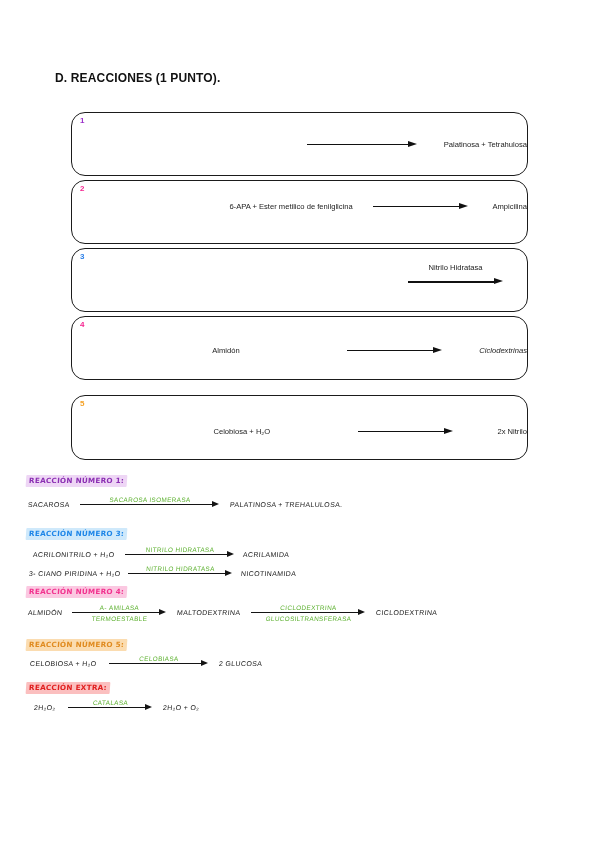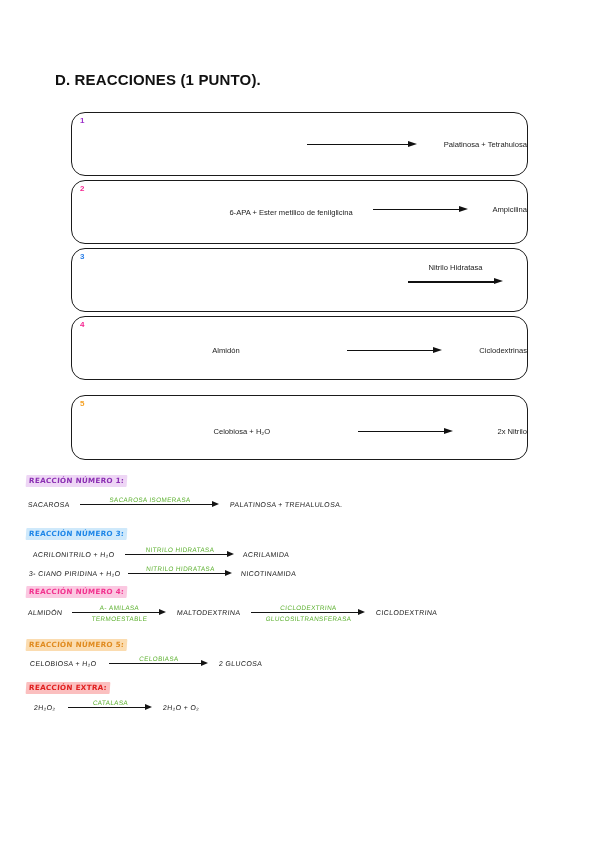--- a/index.html
+++ b/index.html
@@ -23,7 +23,7 @@
     position: absolute;
     left: 55px;
     top: 71px;
-    font-size: 15px;
+    font-size: 12px;
     font-weight: bold;
     letter-spacing: 0.15px;
     color: #111111;

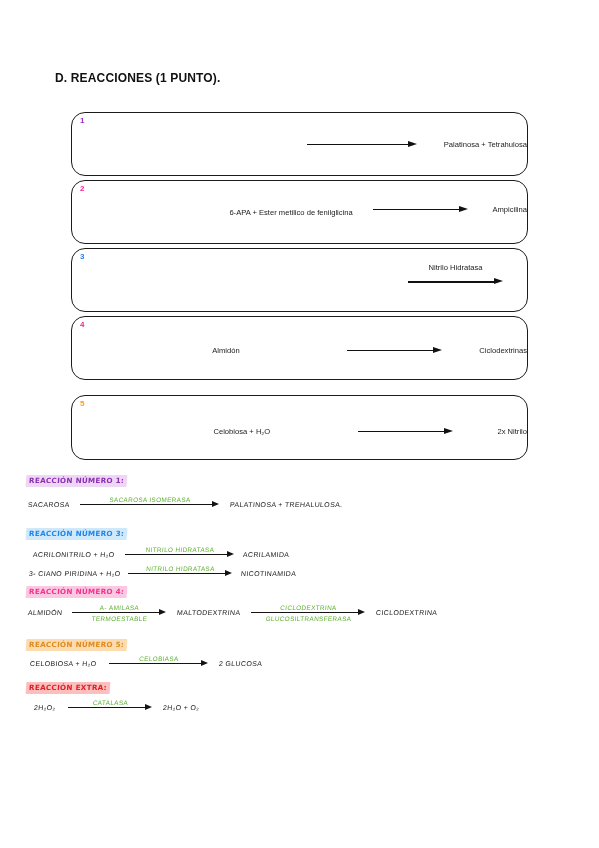--- a/index.html
+++ b/index.html
@@ -180,7 +180,7 @@
   <div class="rbox" style="top:180px; height:64px;">
     <div class="rbox-num" style="color:#f5238f;">2</div>
     <div class="rbox-row" style="top:20px;">
-      <div class="cell" style="width:140px; padding-left:50px;margin-top:6px;">6-APA + Ester metilico de fenilglicina</div>
+      <div class="cell" style="width:140px; padding-left:50px;">6-APA + Ester metilico de fenilglicina</div>
       <div class="arrow" style="width:95px; margin-left:4px;">
         <div class="shaft" style="width:86px;"></div>
         <div class="head" style="left:86px;"></div>

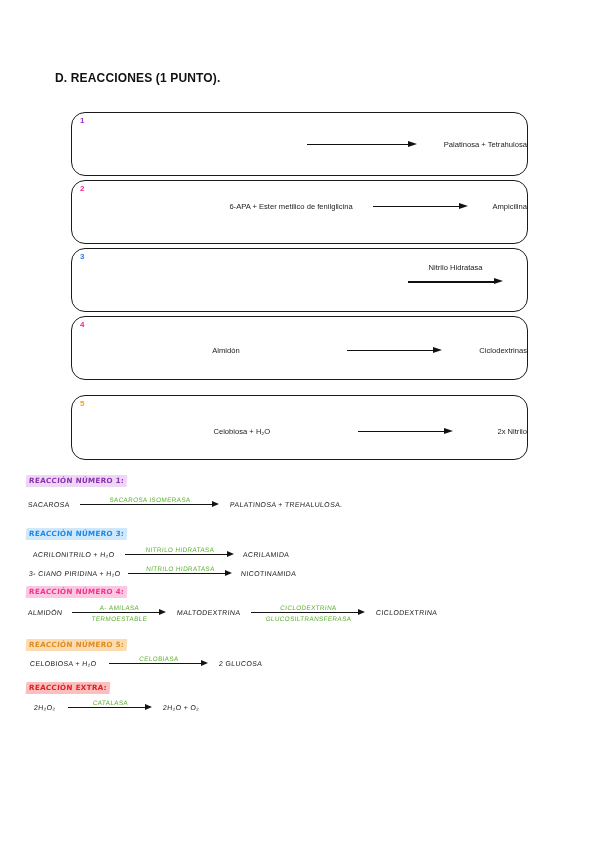--- a/index.html
+++ b/index.html
@@ -212,7 +212,7 @@
         <div class="shaft" style="width:86px;"></div>
         <div class="head" style="left:86px;"></div>
       </div>
-      <div class="cell" style="padding-left:37px;">Ciclodextrinas</div>
+      <div class="cell" style="padding-left:37px;font-style:italic;">Ciclodextrinas</div>
     </div>
   </div>
 

